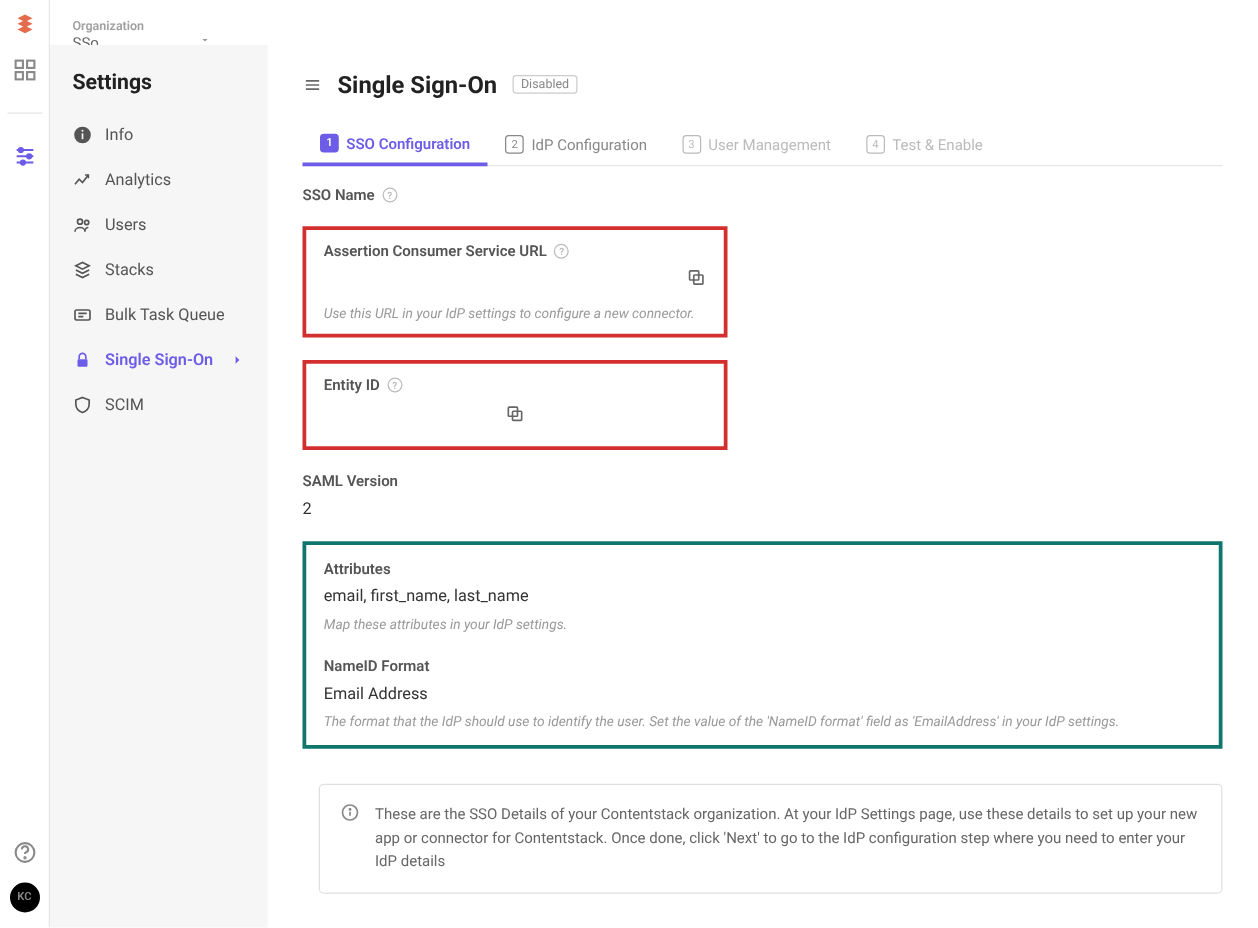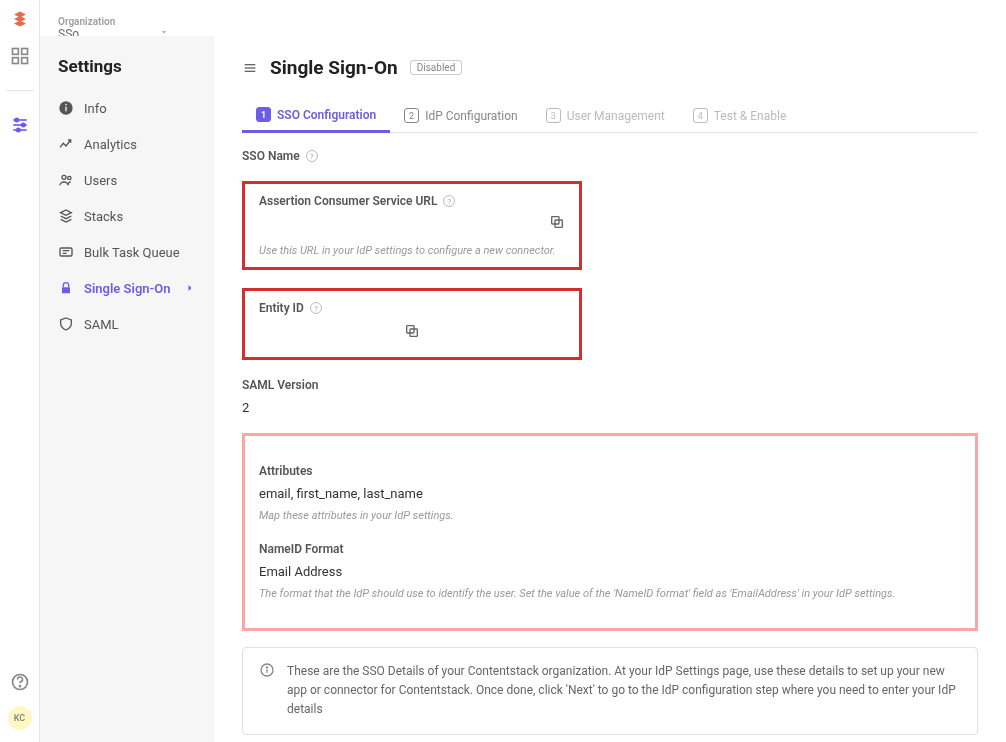--- a/index.html
+++ b/index.html
@@ -160,7 +160,7 @@
           <svg class="nav-icon" viewBox="0 0 24 24" fill="none" stroke="currentColor" stroke-width="2">
               <path d="M12 3l8 3v5c0 5-3 8-8 10-5-2-8-5-8-10V6z"></path>
             </svg>
-          <span>SAML</span>
+          <span>SCIM</span>
         </div>
       </div>
 

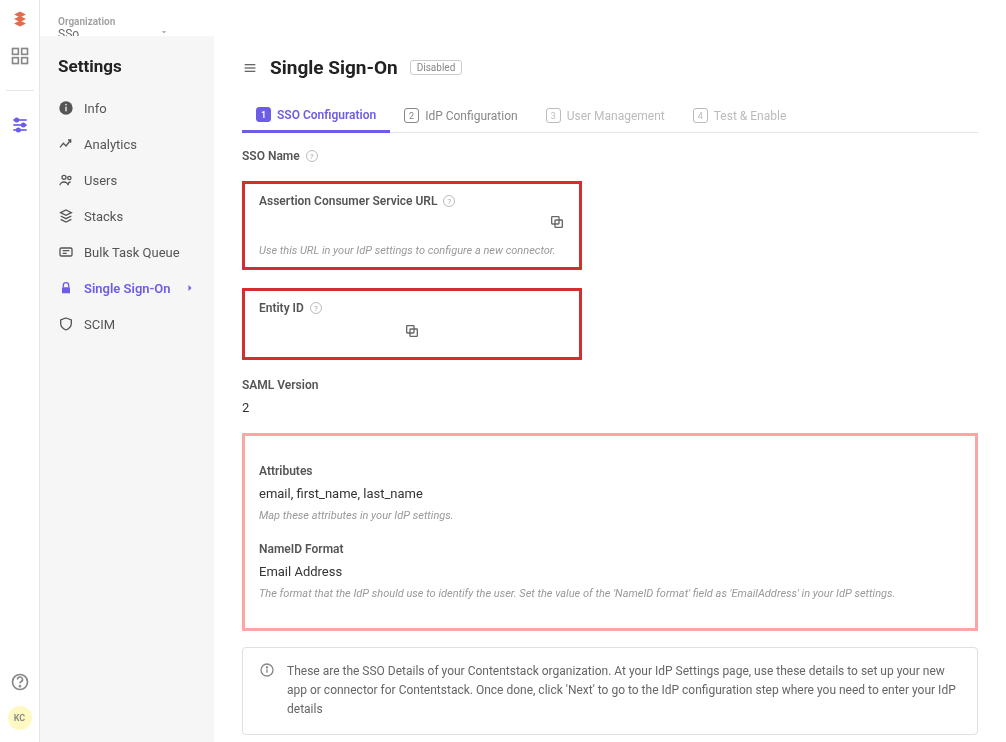--- a/index.html
+++ b/index.html
@@ -44,7 +44,7 @@
 .copy-icon { width: 16px; height: 16px; color: #666; cursor: pointer; }
 .box-red.wide { max-width: 740px; }
 .centered-copy { display: flex; justify-content: center; padding: 8px 0; }
-.attrs-box { border: 3px solid #fca5a5; padding: 28px 14px; margin-bottom: 16px; }
+.attrs-box { border: 3px solid #0f766e; padding: 12px 14px; margin-bottom: 28px; }
 .attrs-box .field { margin-bottom: 20px; }
 .attrs-box .field:last-child { margin-bottom: 0; }
 .info-box { border: 1px solid #e0e0e0; border-radius: 4px; padding: 14px 16px; display: flex; gap: 12px; margin-bottom: 20px; font-size: 12px; color: #666; line-height: 1.6; }

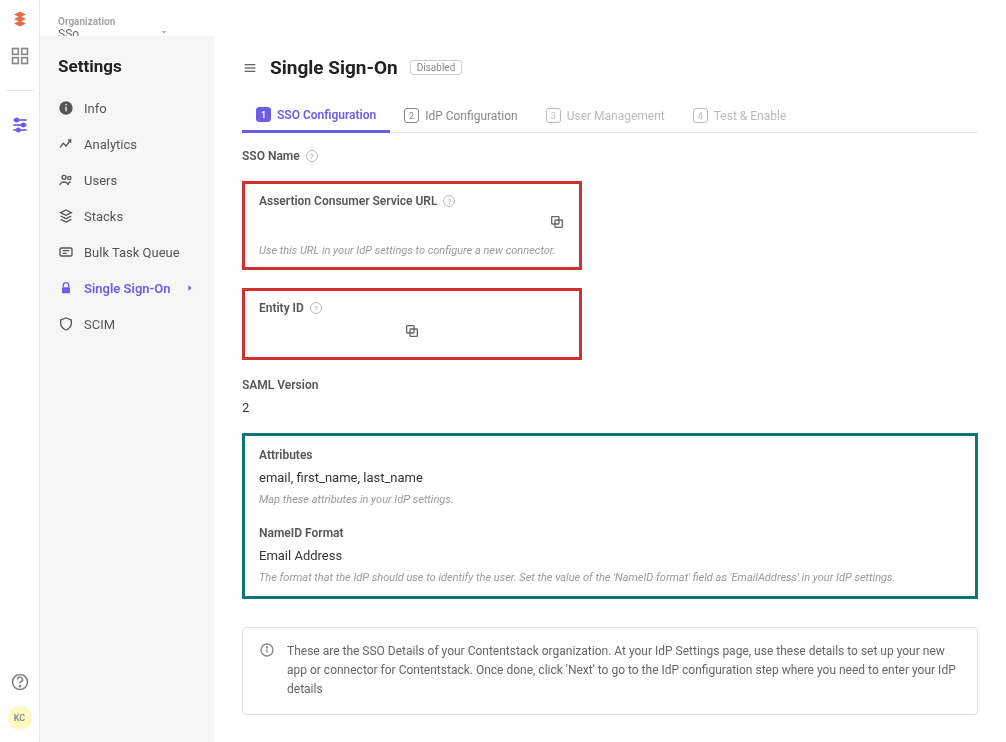--- a/index.html
+++ b/index.html
@@ -47,7 +47,7 @@
 .attrs-box { border: 3px solid #0f766e; padding: 12px 14px; margin-bottom: 28px; }
 .attrs-box .field { margin-bottom: 20px; }
 .attrs-box .field:last-child { margin-bottom: 0; }
-.info-box { border: 1px solid #e0e0e0; border-radius: 4px; padding: 14px 16px; display: flex; gap: 12px; margin-bottom: 20px; font-size: 12px; color: #666; line-height: 1.6; }
+.info-box { border: 1px solid #e0e0e0; border-radius: 4px; padding: 14px 16px; display: flex; gap: 12px; margin-bottom: 20px; font-size: 12px; color: #666; line-height: 1.6; margin-left: 13px; }
 .info-icon-wrap { flex-shrink: 0; width: 16px; height: 16px; color: #888; }
 .acs-box { max-width: 340px; }
 .entity-box { max-width: 340px; }

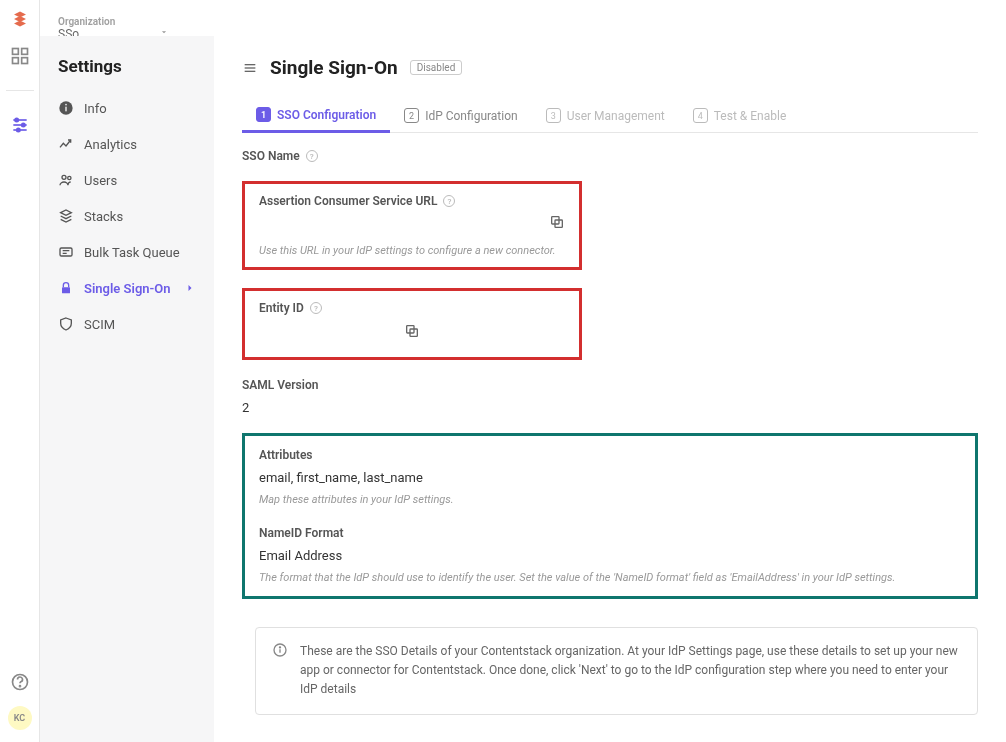--- a/index.html
+++ b/index.html
@@ -10,7 +10,7 @@
 .logo { width: 18px; height: 18px; color: #e56b4d; }
 .rail-icon { width: 20px; height: 20px; color: #888; cursor: pointer; }
 .rail-icon.active { color: #6c5ce7; }
-.rail-avatar { width: 24px; height: 24px; border-radius: 50%; background: #fef9c3; display: flex; align-items: center; justify-content: center; font-size: 9px; font-weight: 600; color: #888; }
+.rail-avatar { width: 24px; height: 24px; border-radius: 50%; background: #000000; display: flex; align-items: center; justify-content: center; font-size: 9px; font-weight: 600; color: #888; }
 .rail-sep { width: 28px; height: 1px; background: #e6e6e6; margin: 6px 0; }
 .main { flex: 1; display: flex; flex-direction: column; }
 .topbar { height: 36px; padding: 20px 18px 0; display: flex; flex-direction: column; justify-content: center; }

